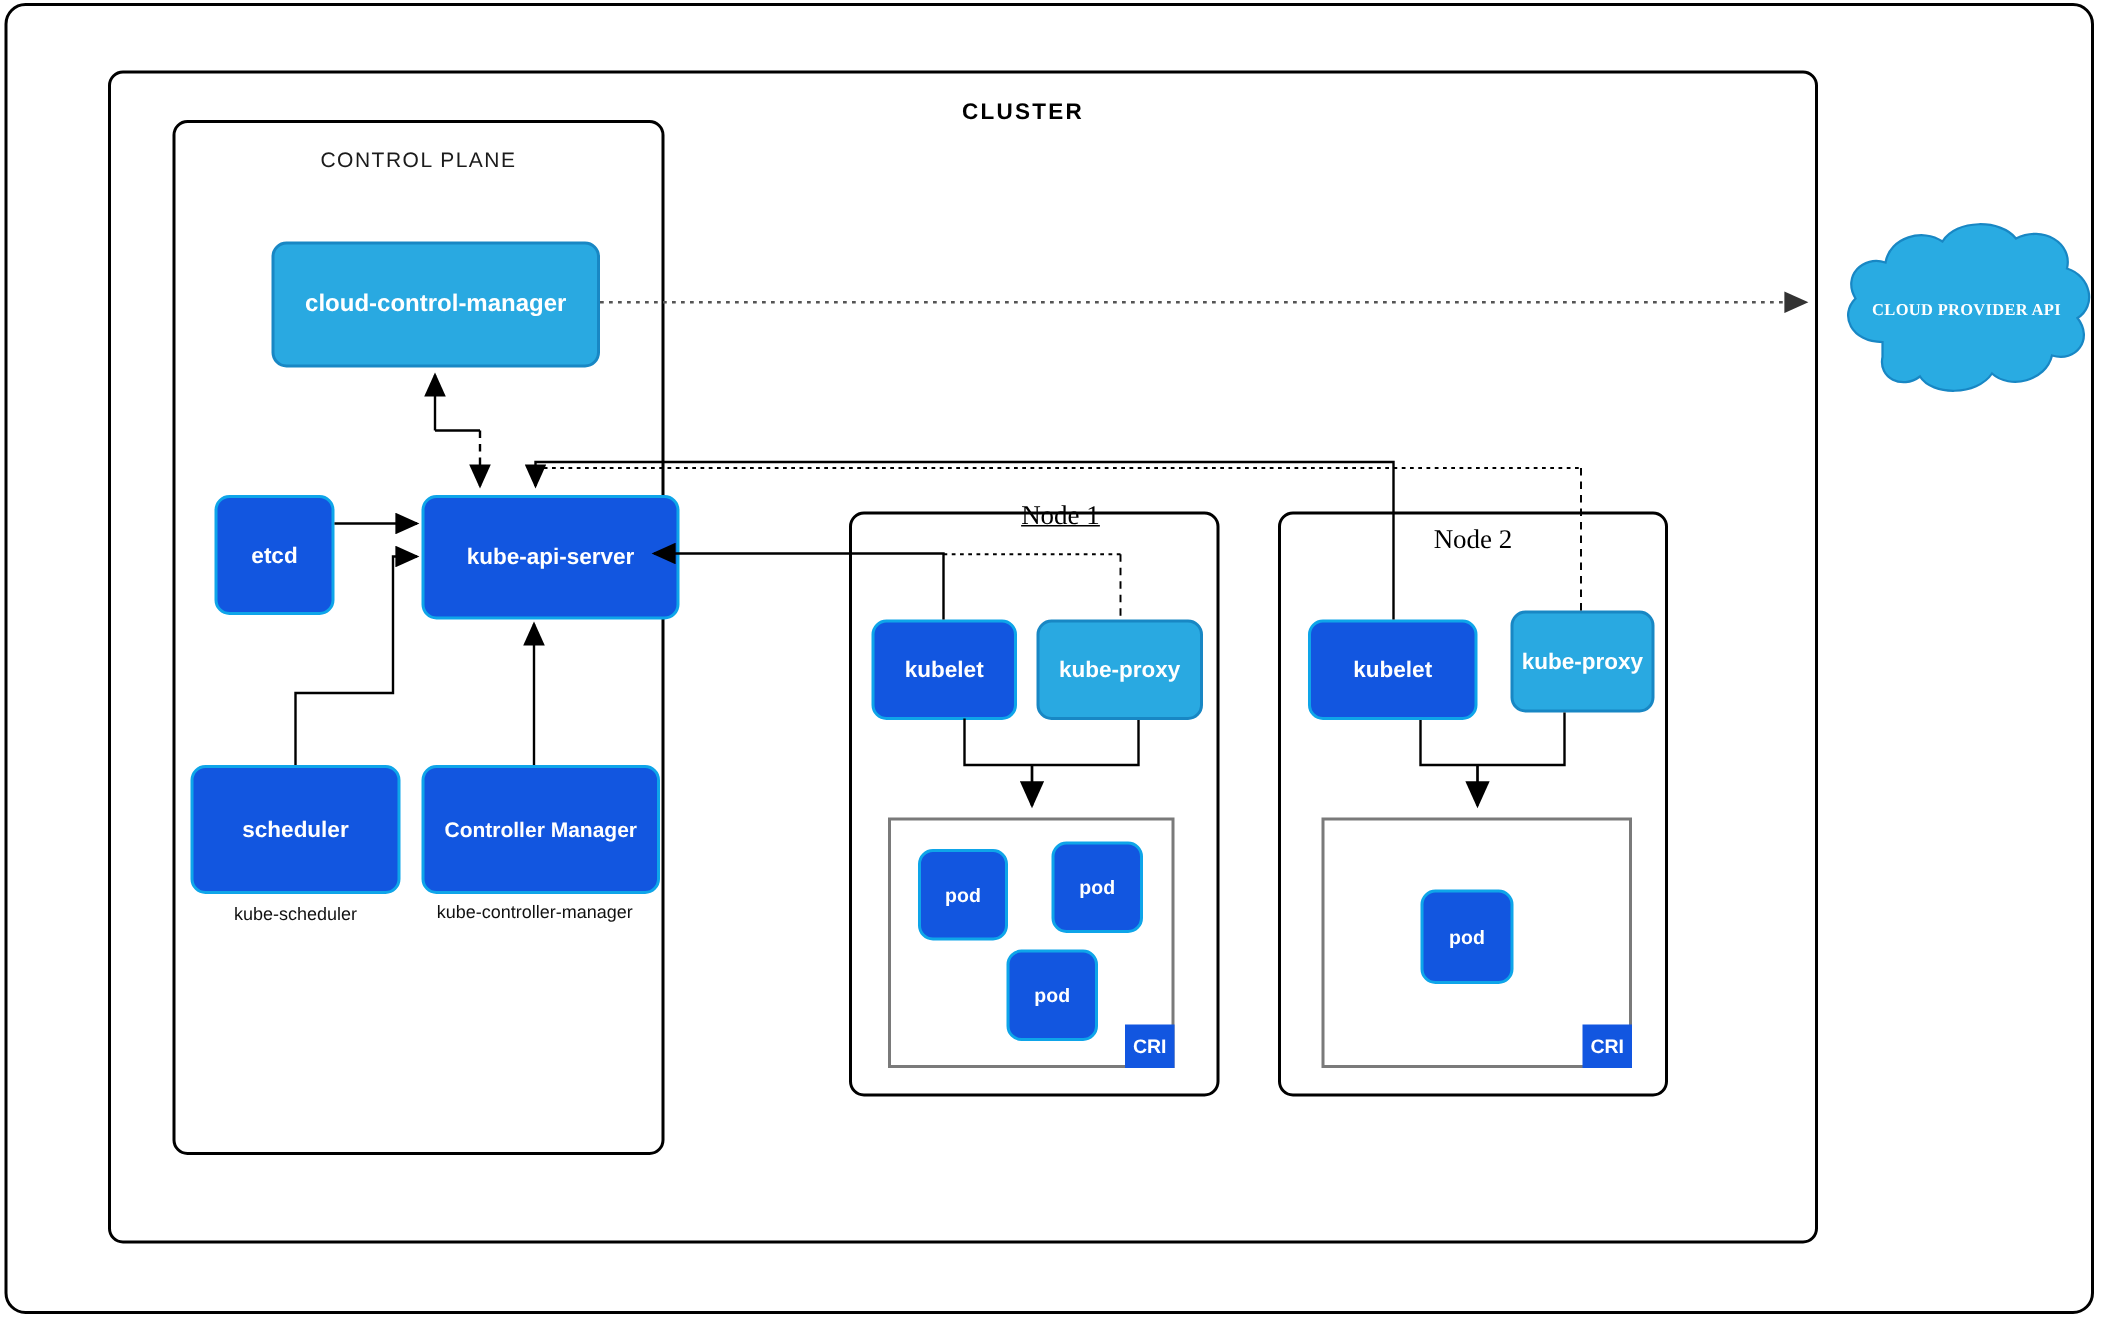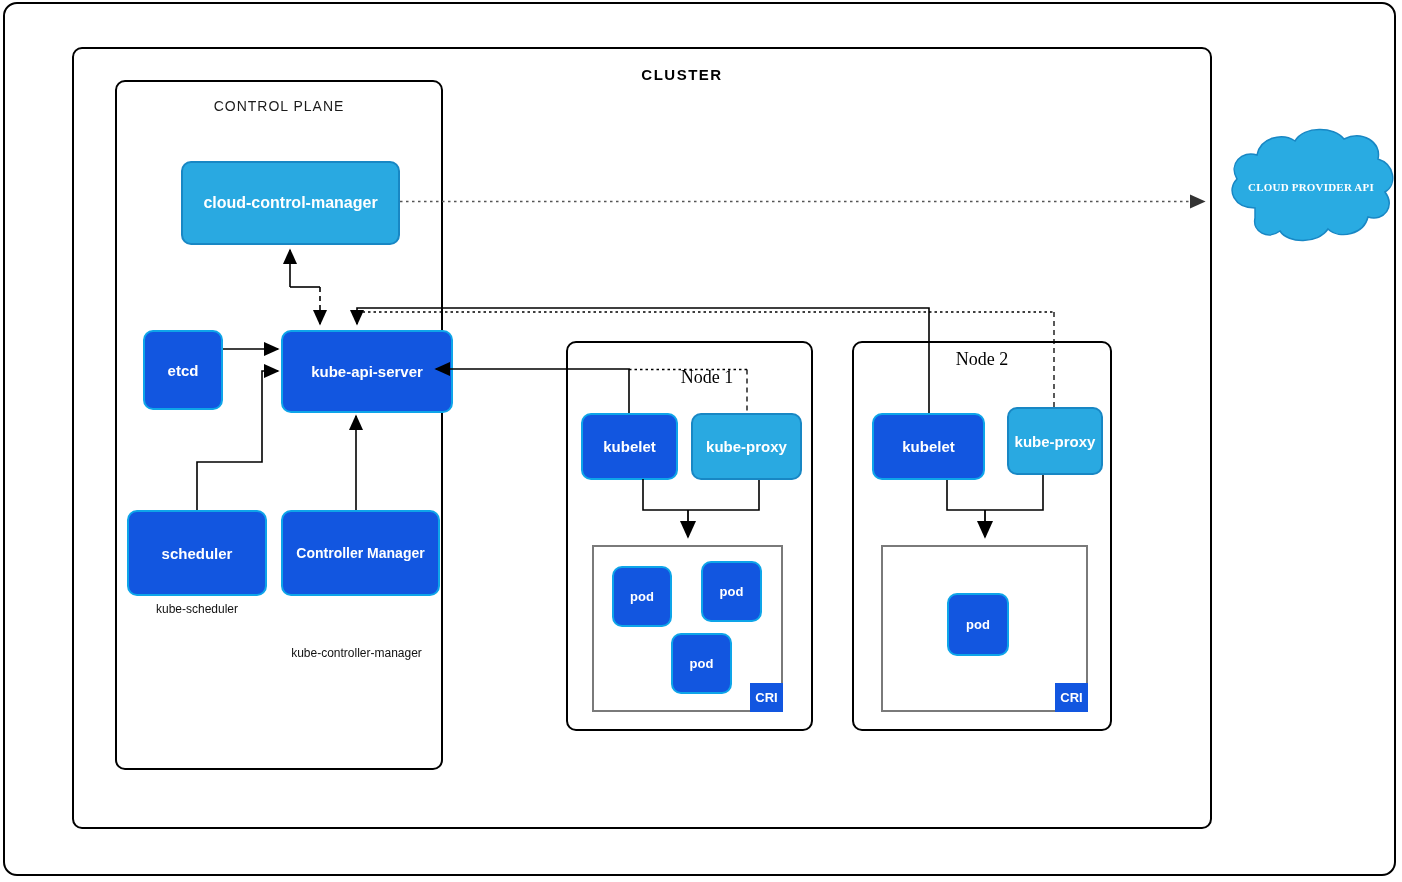--- a/index.html
+++ b/index.html
@@ -44,7 +44,7 @@
   .caption{
     position:absolute;font-size:12px;color:#111;text-align:center;
   }
-  .cloud-wrap{position:absolute;left:1222px;top:124px;width:178px;height:126px;}
+  .cloud-wrap{position:absolute;left:1222px;top:144px;width:178px;height:126px;}
   .cloud-text{
     position:absolute;left:0;top:0;width:178px;height:126px;
     display:flex;align-items:center;justify-content:center;

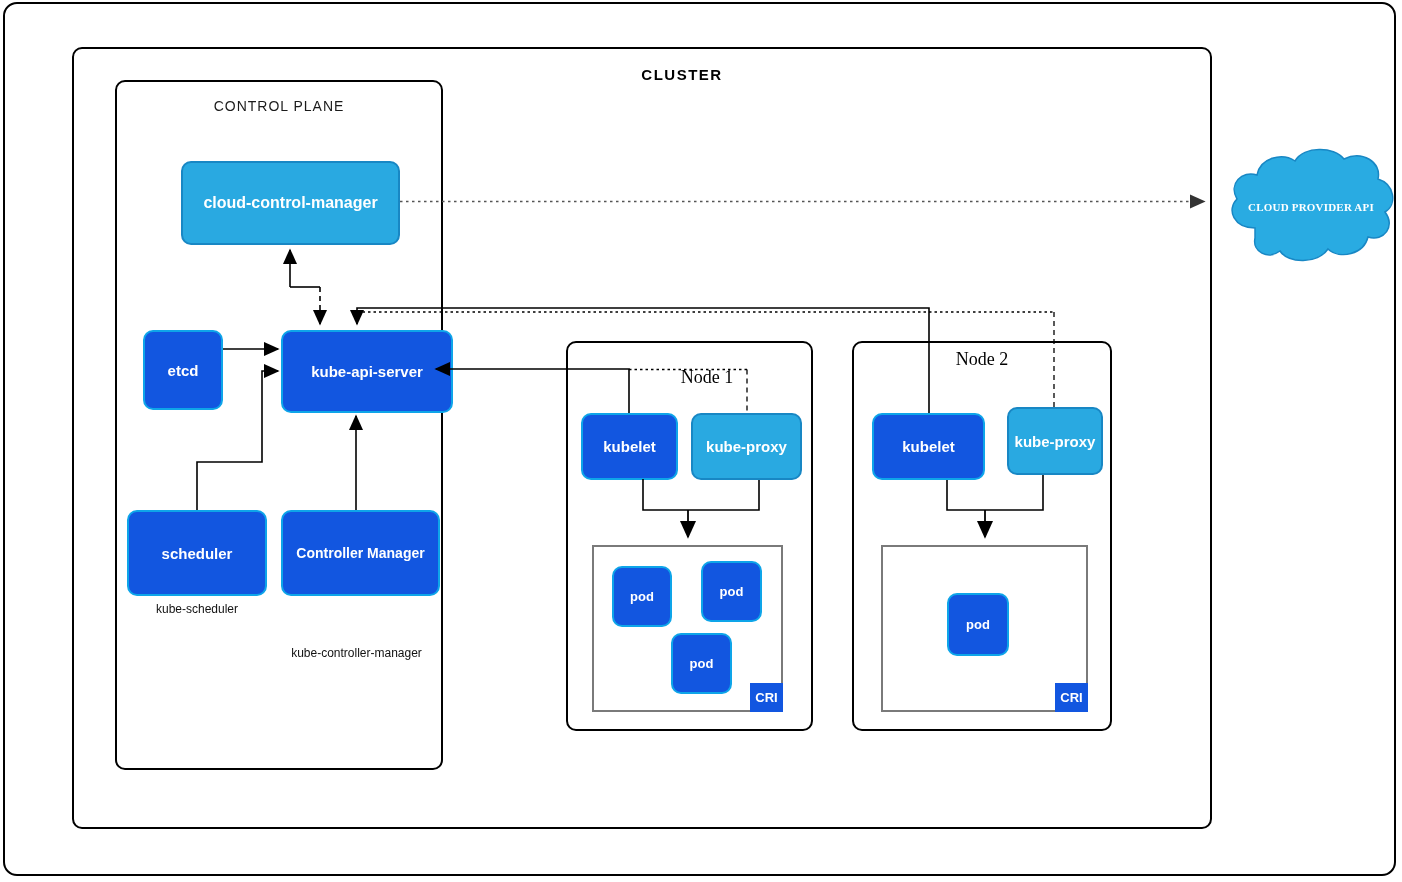--- a/index.html
+++ b/index.html
@@ -82,7 +82,7 @@
   <div class="caption" style="left:281px;top:601px;width:151px;margin-top:45px;">kube-controller-manager</div>
 
   <div class="frame" style="left:566px;top:341px;width:247px;height:390px;"></div>
-  <div class="frame-label node-title" style="left:566px;top:367px;width:282px;">Node 1</div>
+  <div class="frame-label node-title" style="left:566px;top:333px;width:282px;text-decoration:underline;">Node 1</div>
 
   <div class="bluebox" style="left:581px;top:413px;width:97px;height:67px;font-size:15px;">kubelet</div>
   <div class="bluebox lightbox" style="left:691px;top:413px;width:111px;height:67px;font-size:15px;">kube-proxy</div>

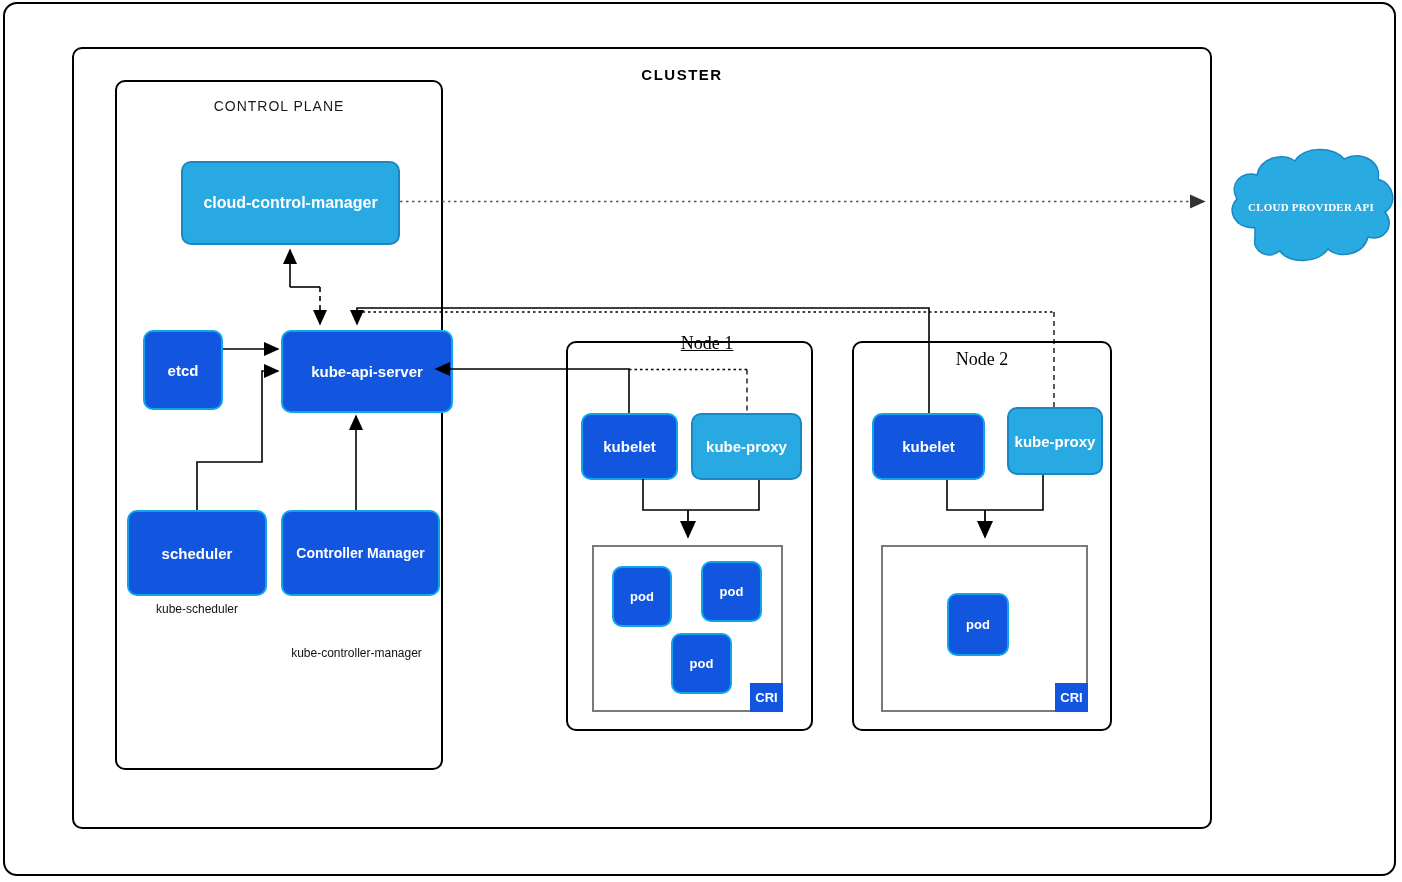--- a/index.html
+++ b/index.html
@@ -79,7 +79,7 @@
   <div class="caption" style="left:127px;top:602px;width:140px;">kube-scheduler</div>
 
   <div class="bluebox" style="left:281px;top:510px;width:159px;height:86px;font-size:14px;">Controller Manager</div>
-  <div class="caption" style="left:281px;top:601px;width:151px;margin-top:45px;">kube-controller-manager</div>
+  <div class="caption" style="left:281px;top:601px;width:151px;">kube-controller-manager</div>
 
   <div class="frame" style="left:566px;top:341px;width:247px;height:390px;"></div>
   <div class="frame-label node-title" style="left:566px;top:333px;width:282px;text-decoration:underline;">Node 1</div>

